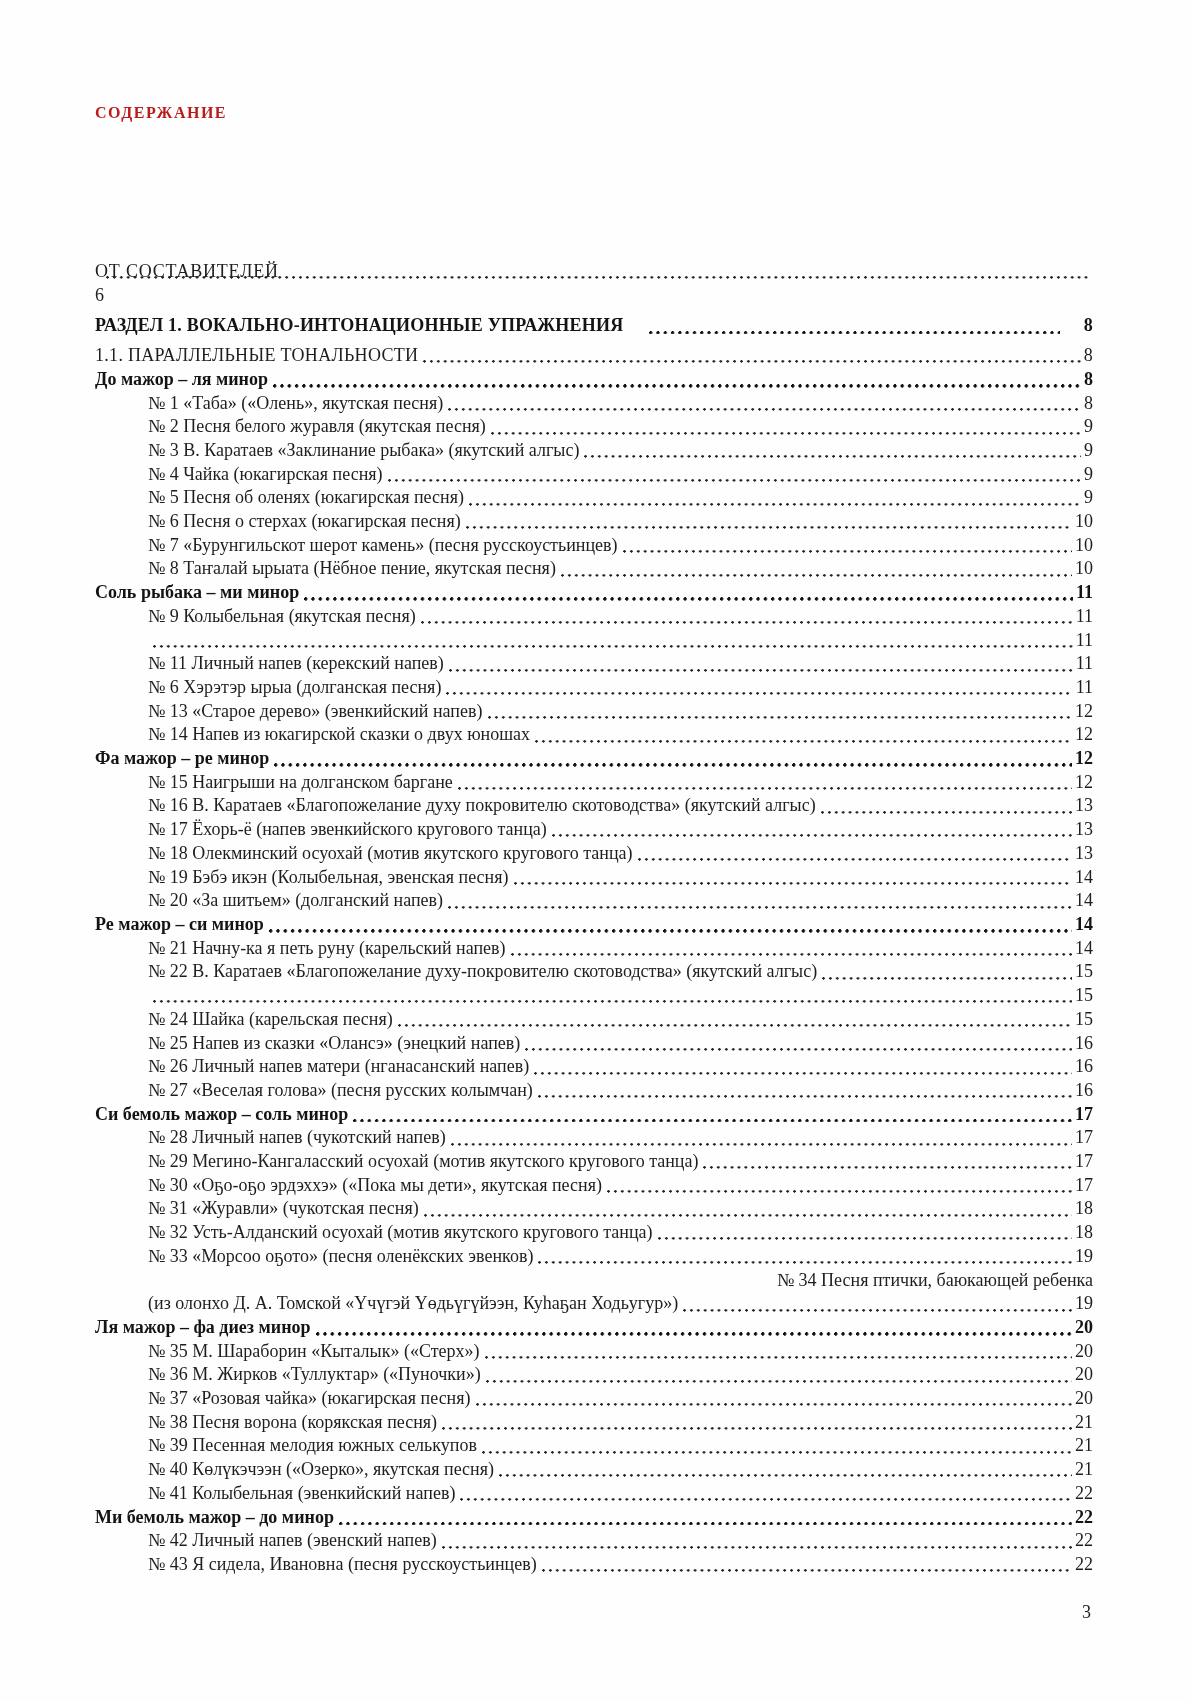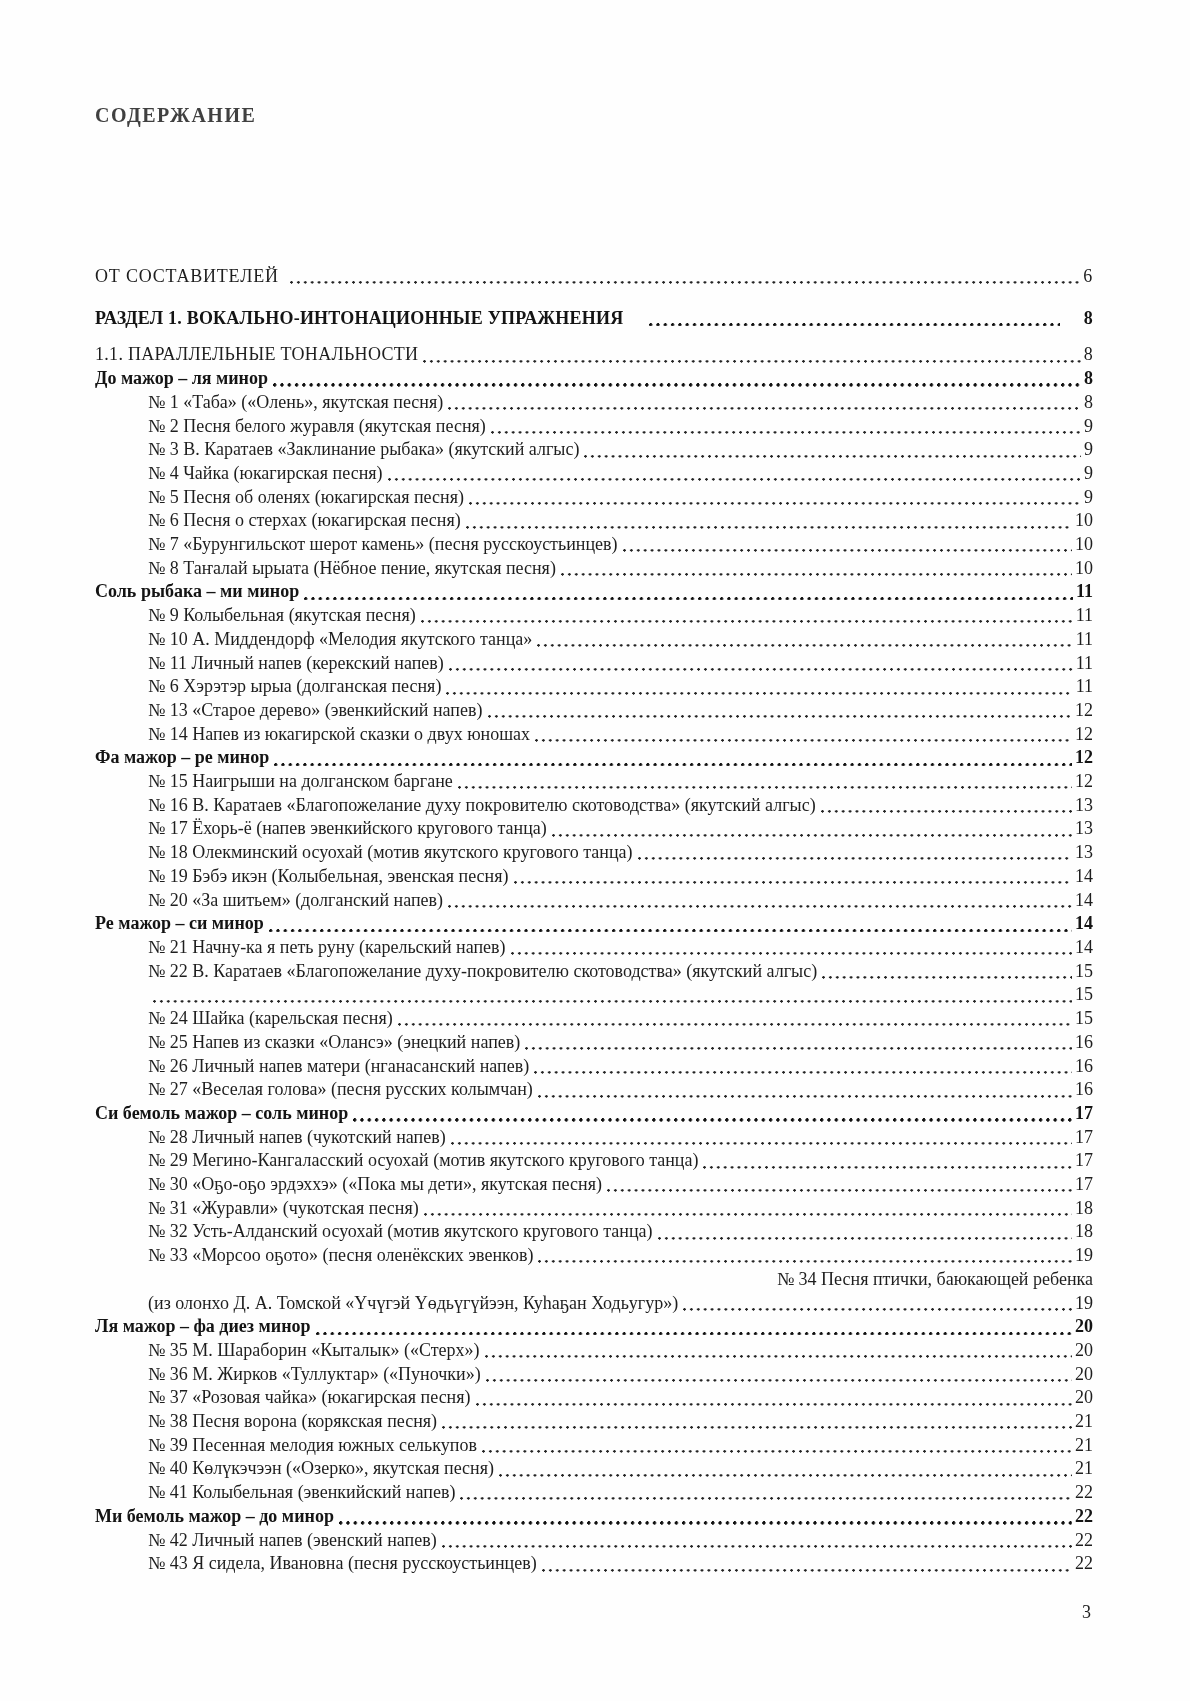--- a/index.html
+++ b/index.html
@@ -16,10 +16,10 @@
     overflow: hidden;
   }
   .doc-title {
-    font-size: 20px;
+    font-size: 16px;
     font-weight: bold;
     letter-spacing: 1.5px;
-    color: #404040;
+    color: #b91c1c;
     margin: 0 0 138px 0;
   }
   .toc-list { width: 100%; }

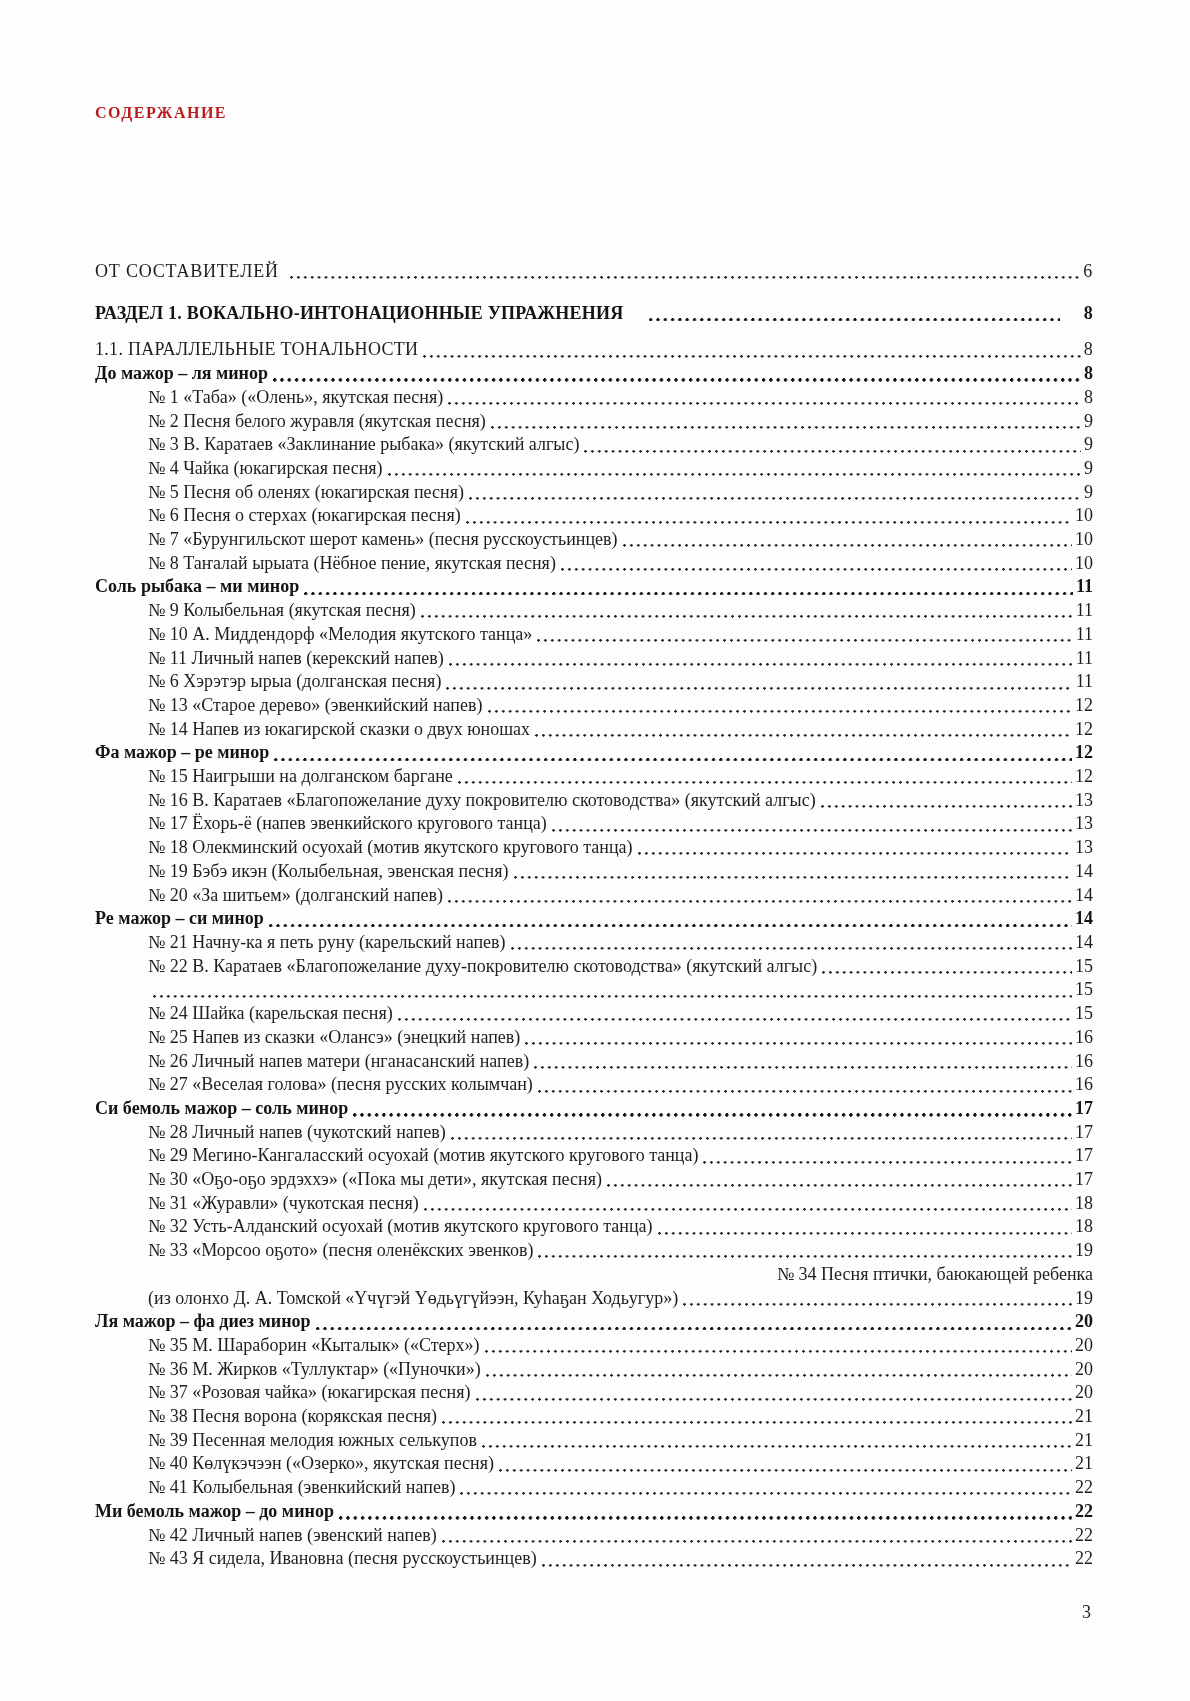--- a/index.html
+++ b/index.html
@@ -36,7 +36,7 @@
   
   .bold, .razdel-bold { font-weight: bold; color: #141414; }
   
-  .intro-caps { letter-spacing: 0.8px; margin-bottom: 18px; }
+  .intro-caps { letter-spacing: 0.8px; margin-bottom: 7px; flex-direction: column; }
   .intro-caps .leader { margin-left: 9px; }
   .razdel-bold { margin-bottom: 13px; letter-spacing: 0.2px; gap: 21px; }
   .caps { letter-spacing: 0.3px; }

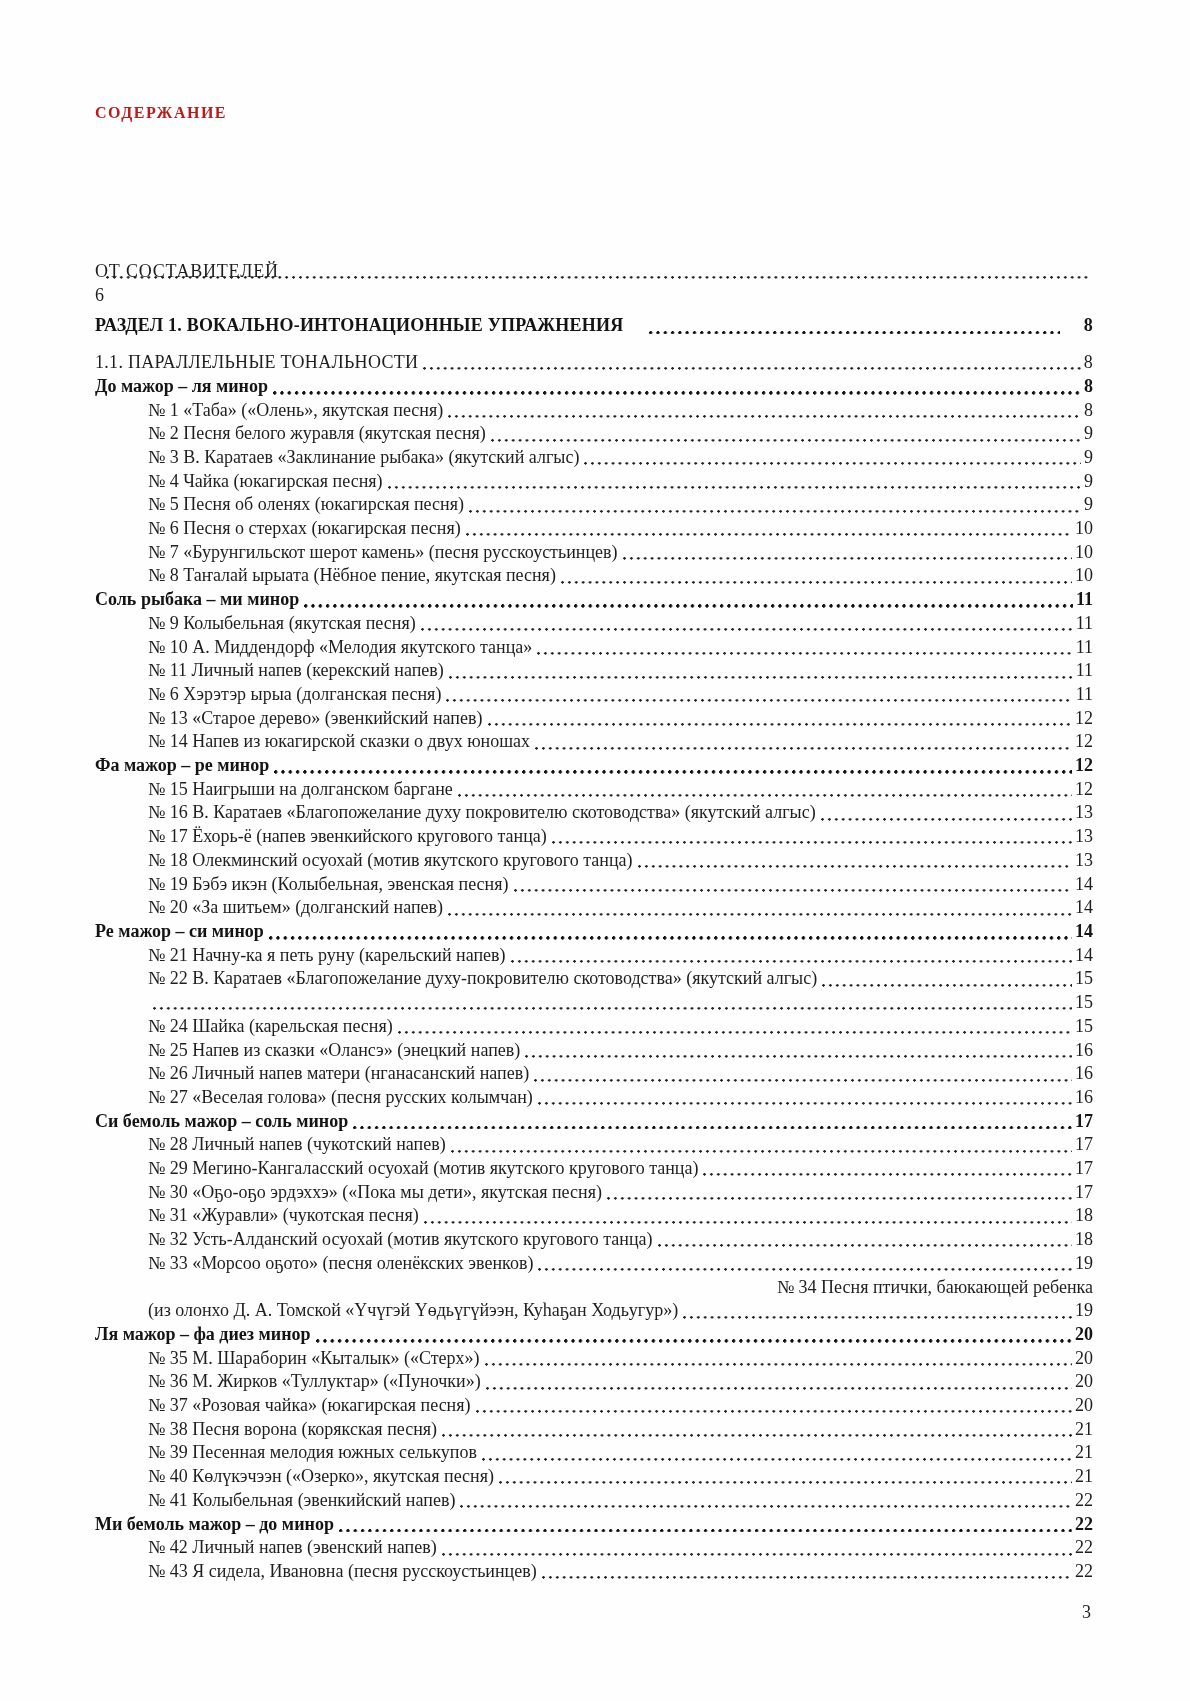--- a/index.html
+++ b/index.html
@@ -38,7 +38,7 @@
   
   .intro-caps { letter-spacing: 0.8px; margin-bottom: 7px; flex-direction: column; }
   .intro-caps .leader { margin-left: 9px; }
-  .razdel-bold { margin-bottom: 13px; letter-spacing: 0.2px; gap: 21px; }
+  .razdel-bold { margin-bottom: 6px; letter-spacing: 0.2px; gap: 21px; }
   .caps { letter-spacing: 0.3px; }
   
   .leader { flex: 1 1 auto; min-width: 12px; position: relative; margin: 0 2px 0 3px; align-self: stretch; }

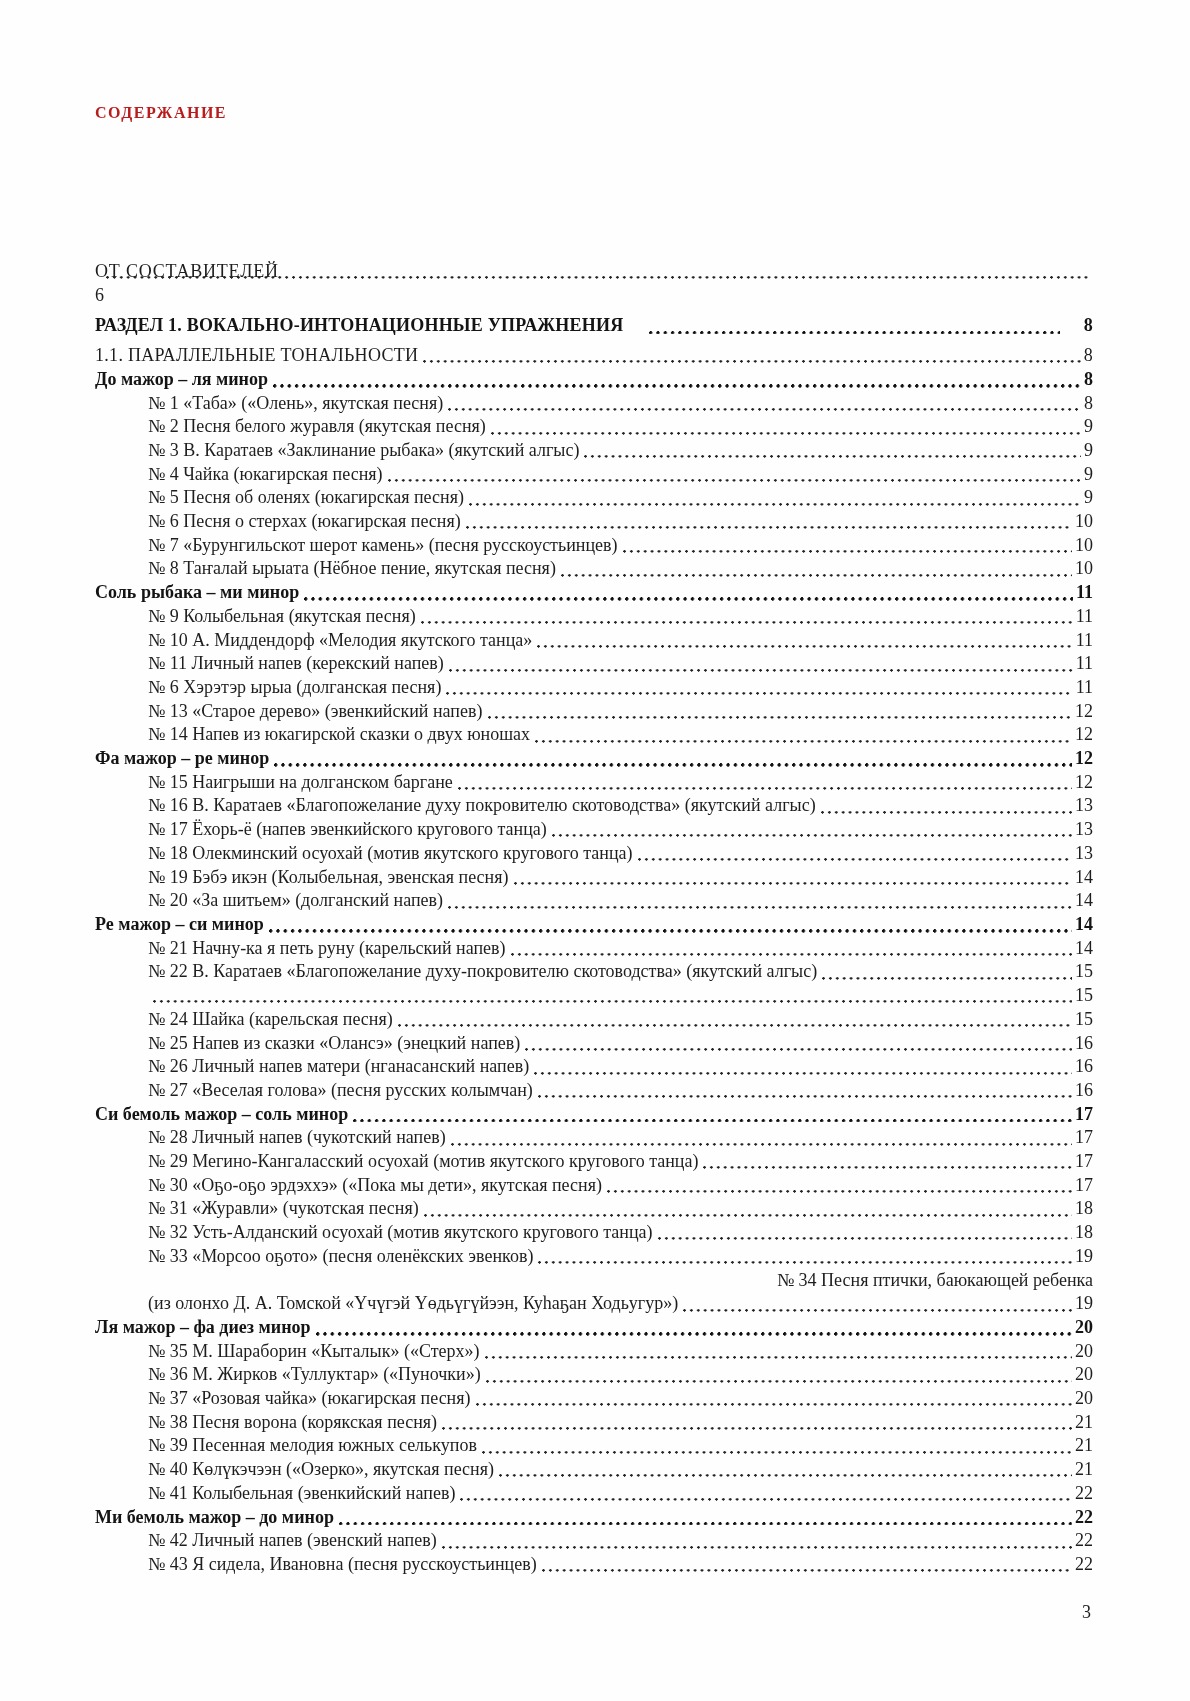--- a/index.html
+++ b/index.html
@@ -140,7 +140,6 @@
         <span class="pagenum">11</span>
       </div>
       <div class="toc-row entry">
-        <span class="toc-title-text">№ 10 А. Миддендорф «Мелодия якутского танца»</span>
         <span class="leader"></span>
         <span class="pagenum">11</span>
       </div>

